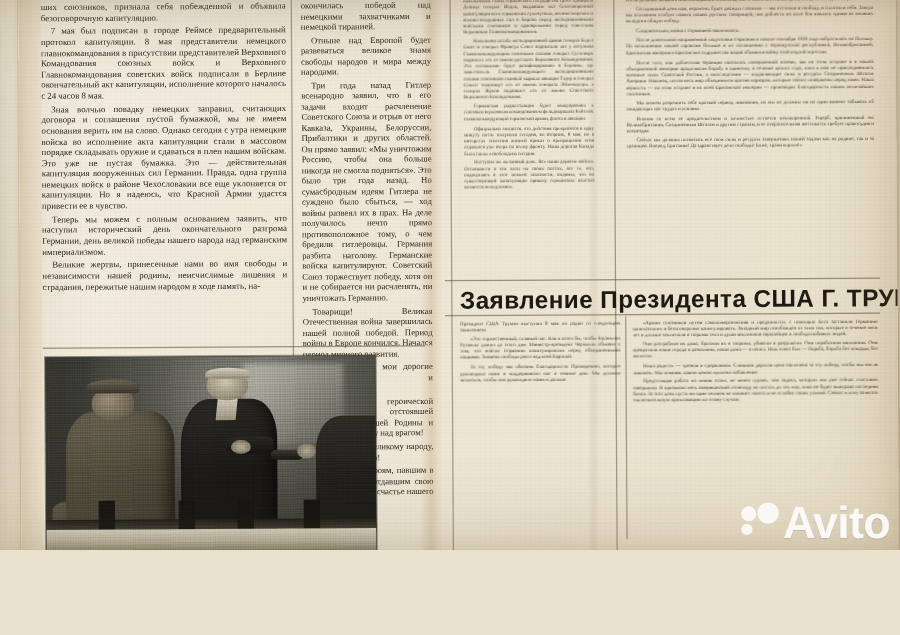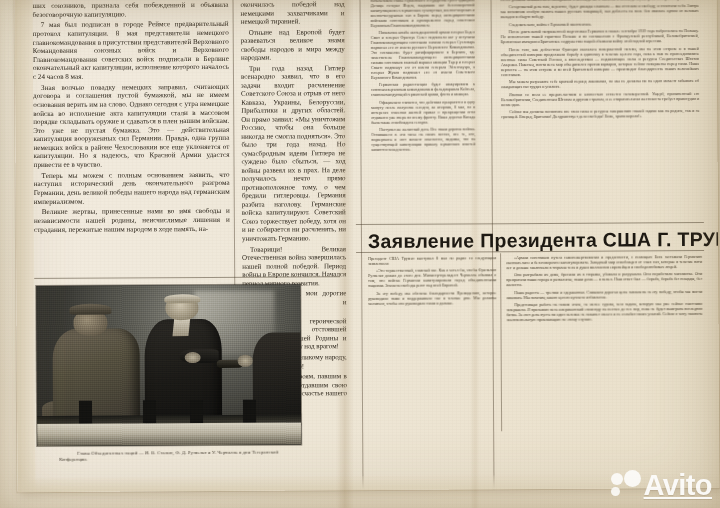--- a/index.html
+++ b/index.html
@@ -9,7 +9,7 @@
     font-family:"Liberation Serif", serif;
   }
   #page{
-    position:relative;width:720px;height:508px;overflow:hidden;
+    position:relative;width:720px;height:440px;overflow:hidden;
     background:
       radial-gradient(ellipse at 20% 15%, rgba(255,252,240,.55), rgba(255,255,255,0) 55%),
       radial-gradient(ellipse at 85% 80%, rgba(236,224,202,.6), rgba(255,255,255,0) 60%),

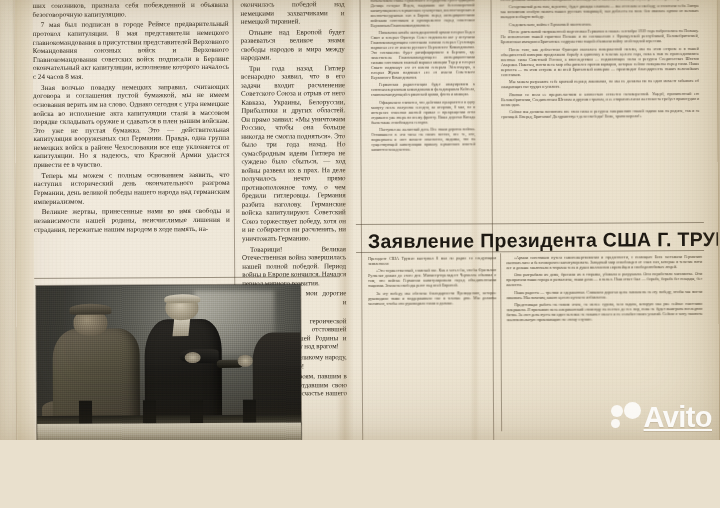--- a/index.html
+++ b/index.html
@@ -213,10 +213,9 @@
   #wm-dots i:nth-child(3){left:13px;top:0;width:17px;height:17px;}
   #wm-text{
     font-family:"Liberation Sans", sans-serif;
-    font-weight:bold;font-size:29px;line-height:27px;color:#ffffff;
+    font-weight:bold;font-size:36px;line-height:27px;color:#ffffff;
     letter-spacing:-.6px;
     text-shadow:0 1px 1px rgba(120,100,70,.25);
-    text-decoration:underline;
   }
 
   

